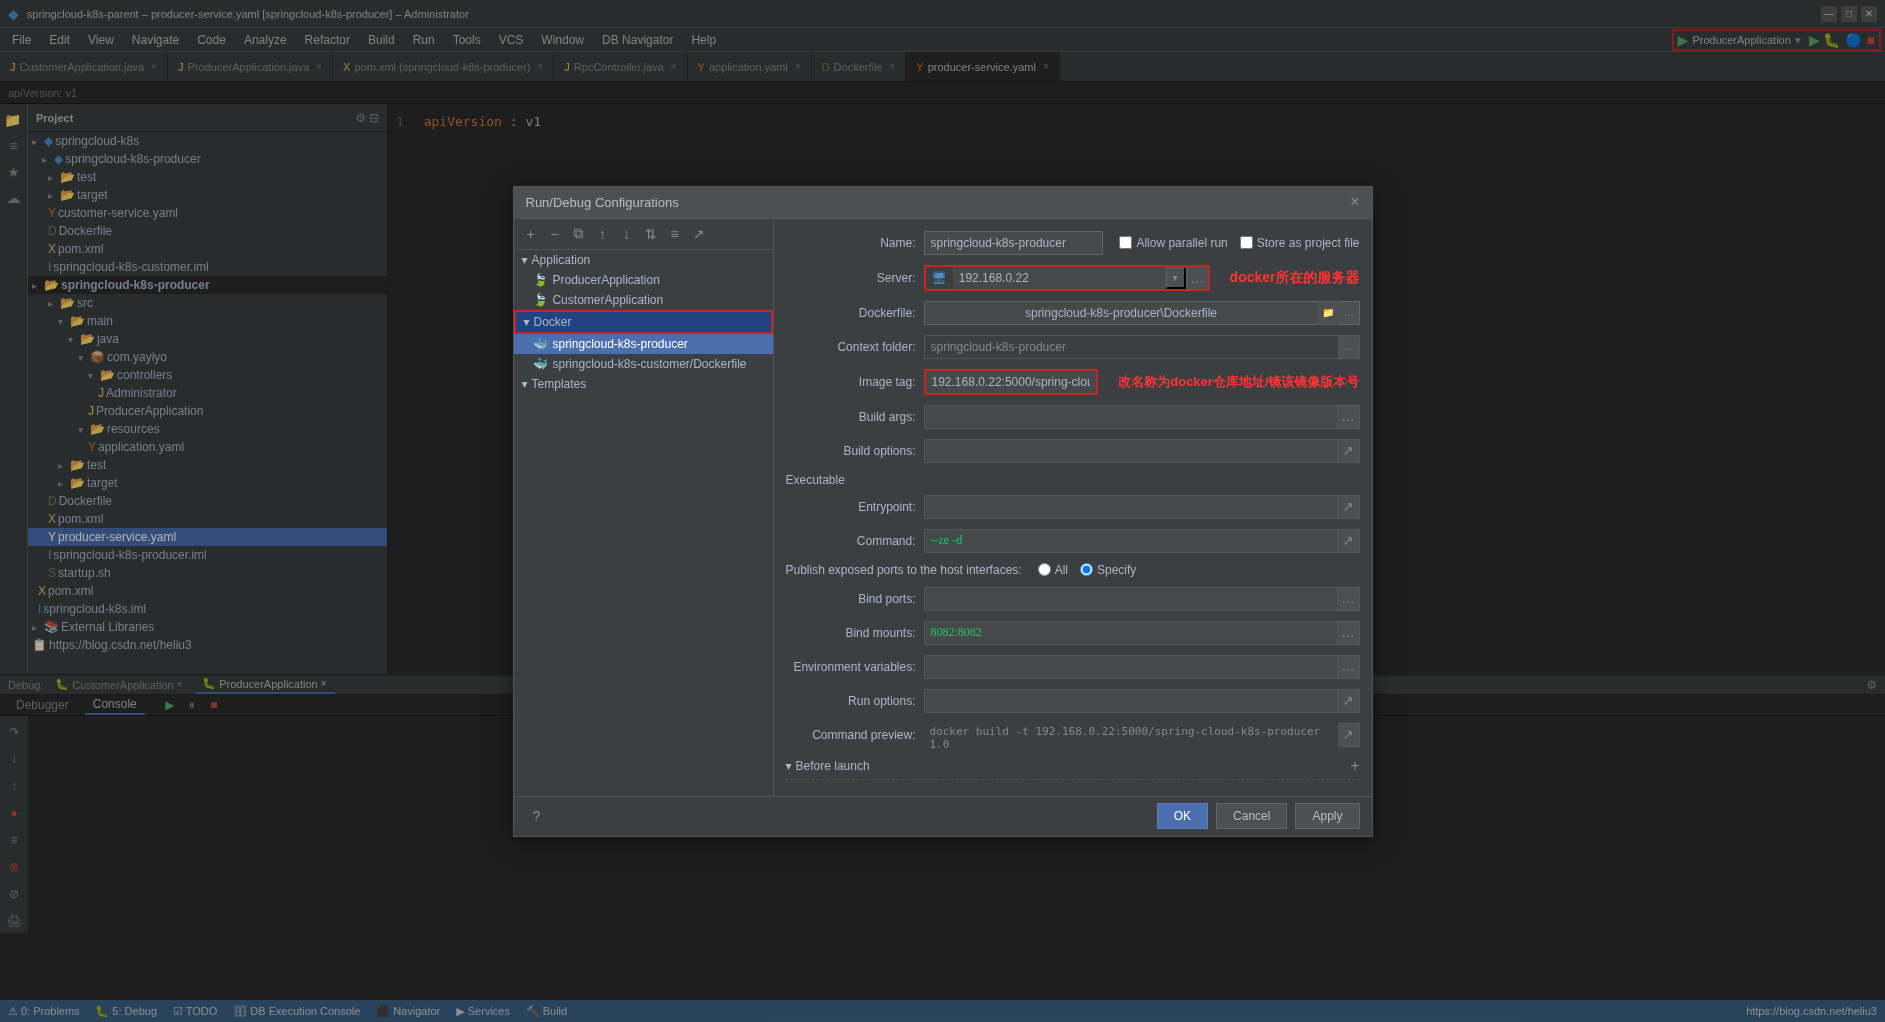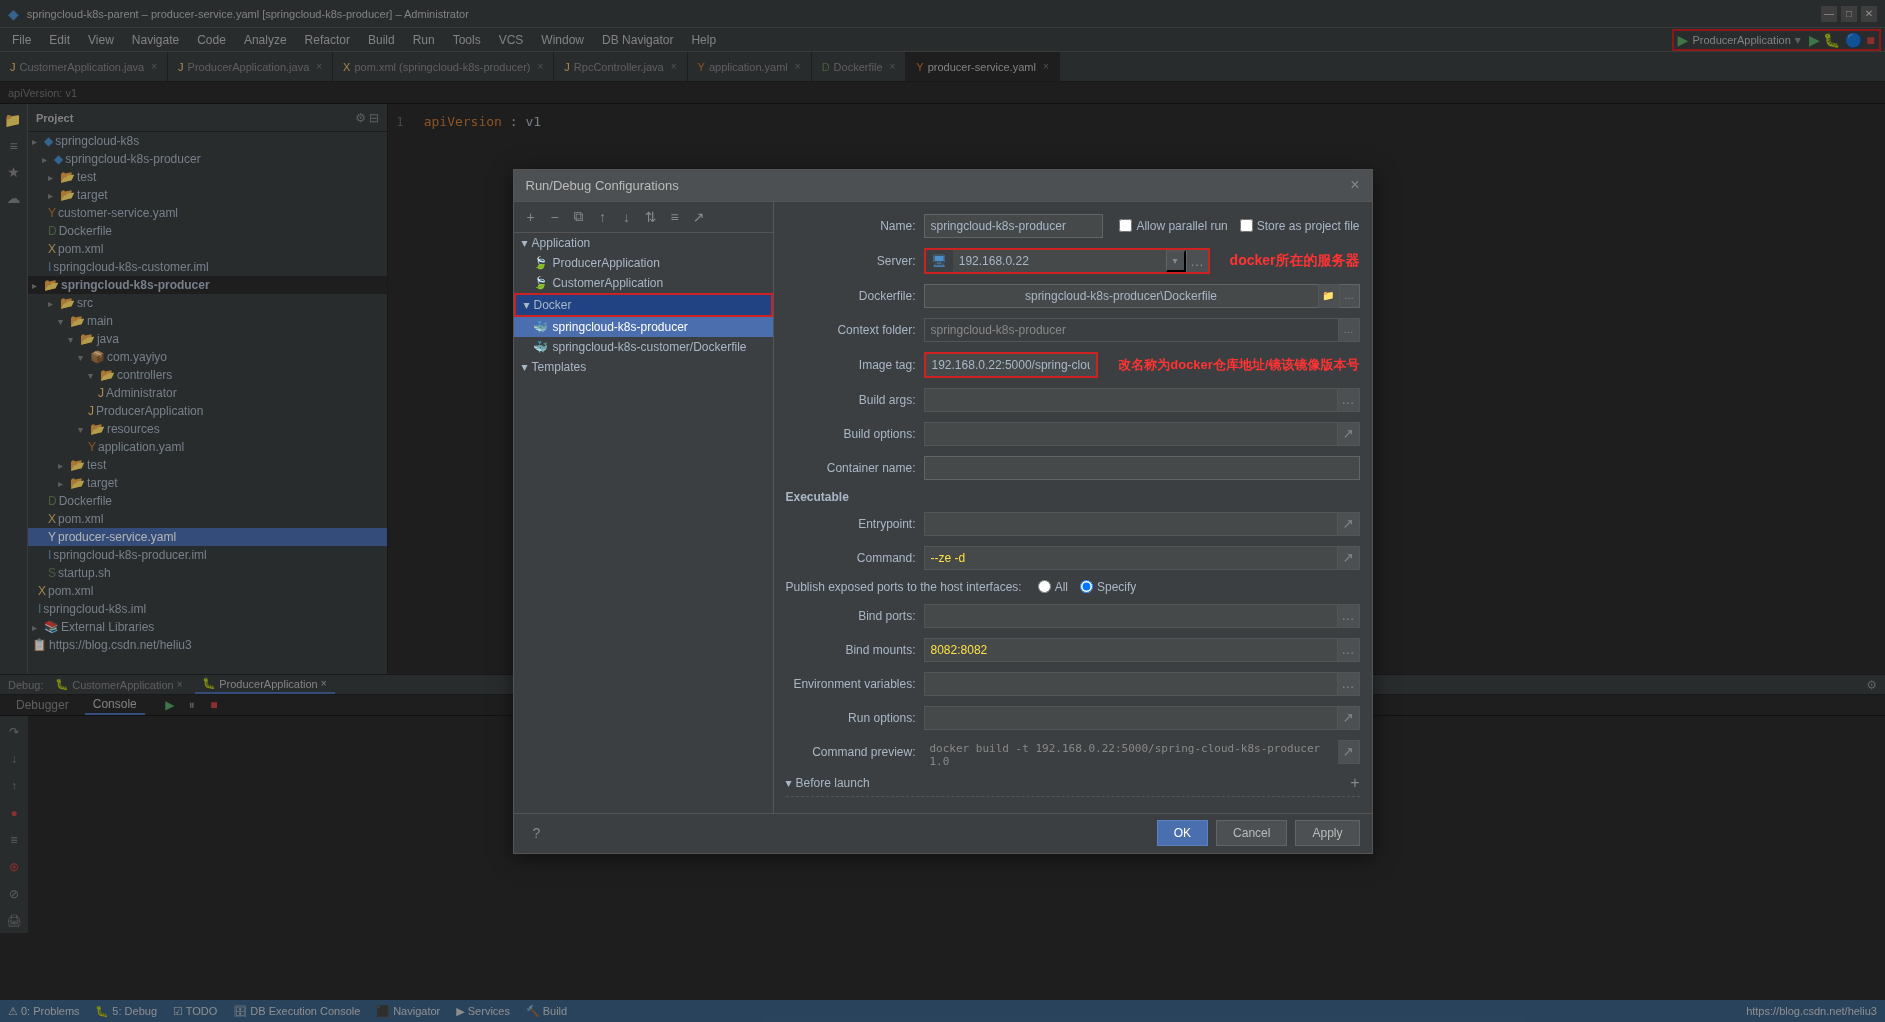--- a/index.html
+++ b/index.html
@@ -943,10 +943,6 @@
         </div>
 
 
-        <div class="form-row">
-          <span class="form-label">Container name:</span>
-          <input type="text" class="form-input" value="" style="flex: 1 1 0%;">
-        </div>
 
         <div style="margin-bottom:8px;">
           <span class="section-label">Executable</span>

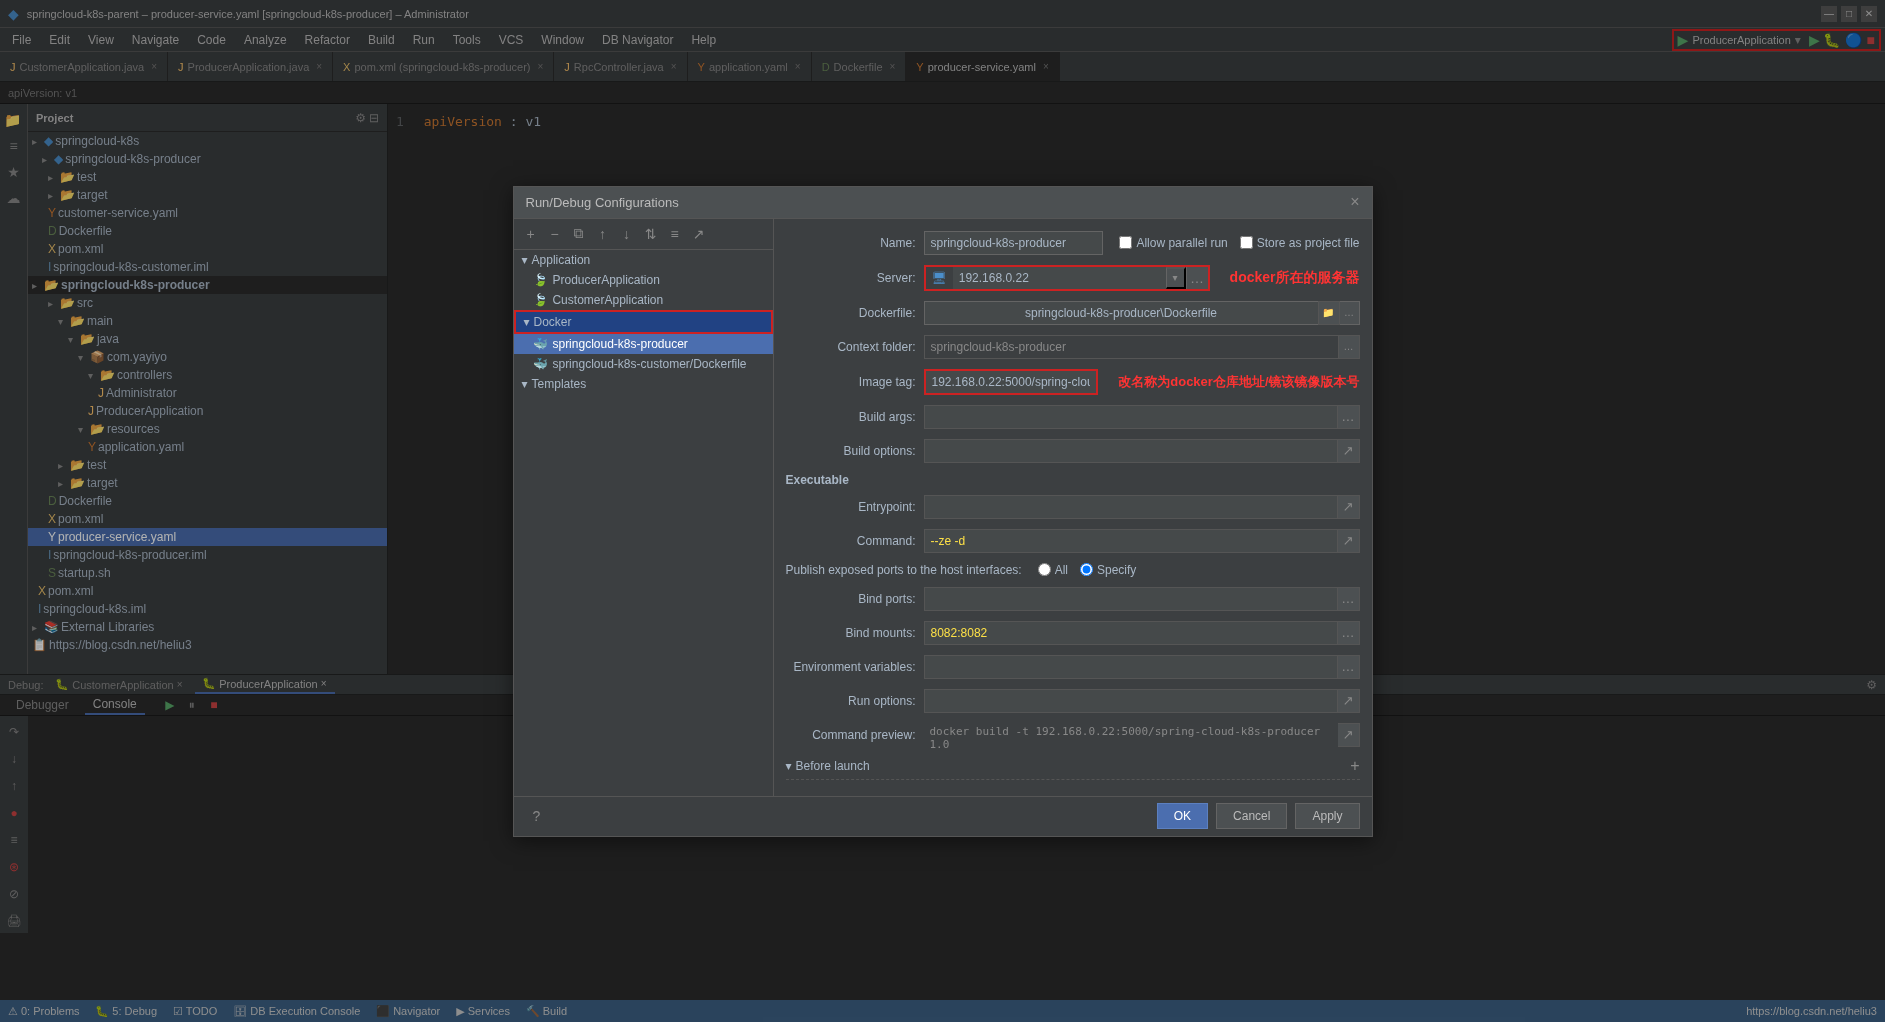--- a/index.html
+++ b/index.html
@@ -368,7 +368,7 @@
     .section-label {
       font-size: 12px;
       color: #a9b7c6;
-      font-weight: bold;
+      font-weight: normal;
       margin-bottom: 6px;
       padding-left: 0;
     }

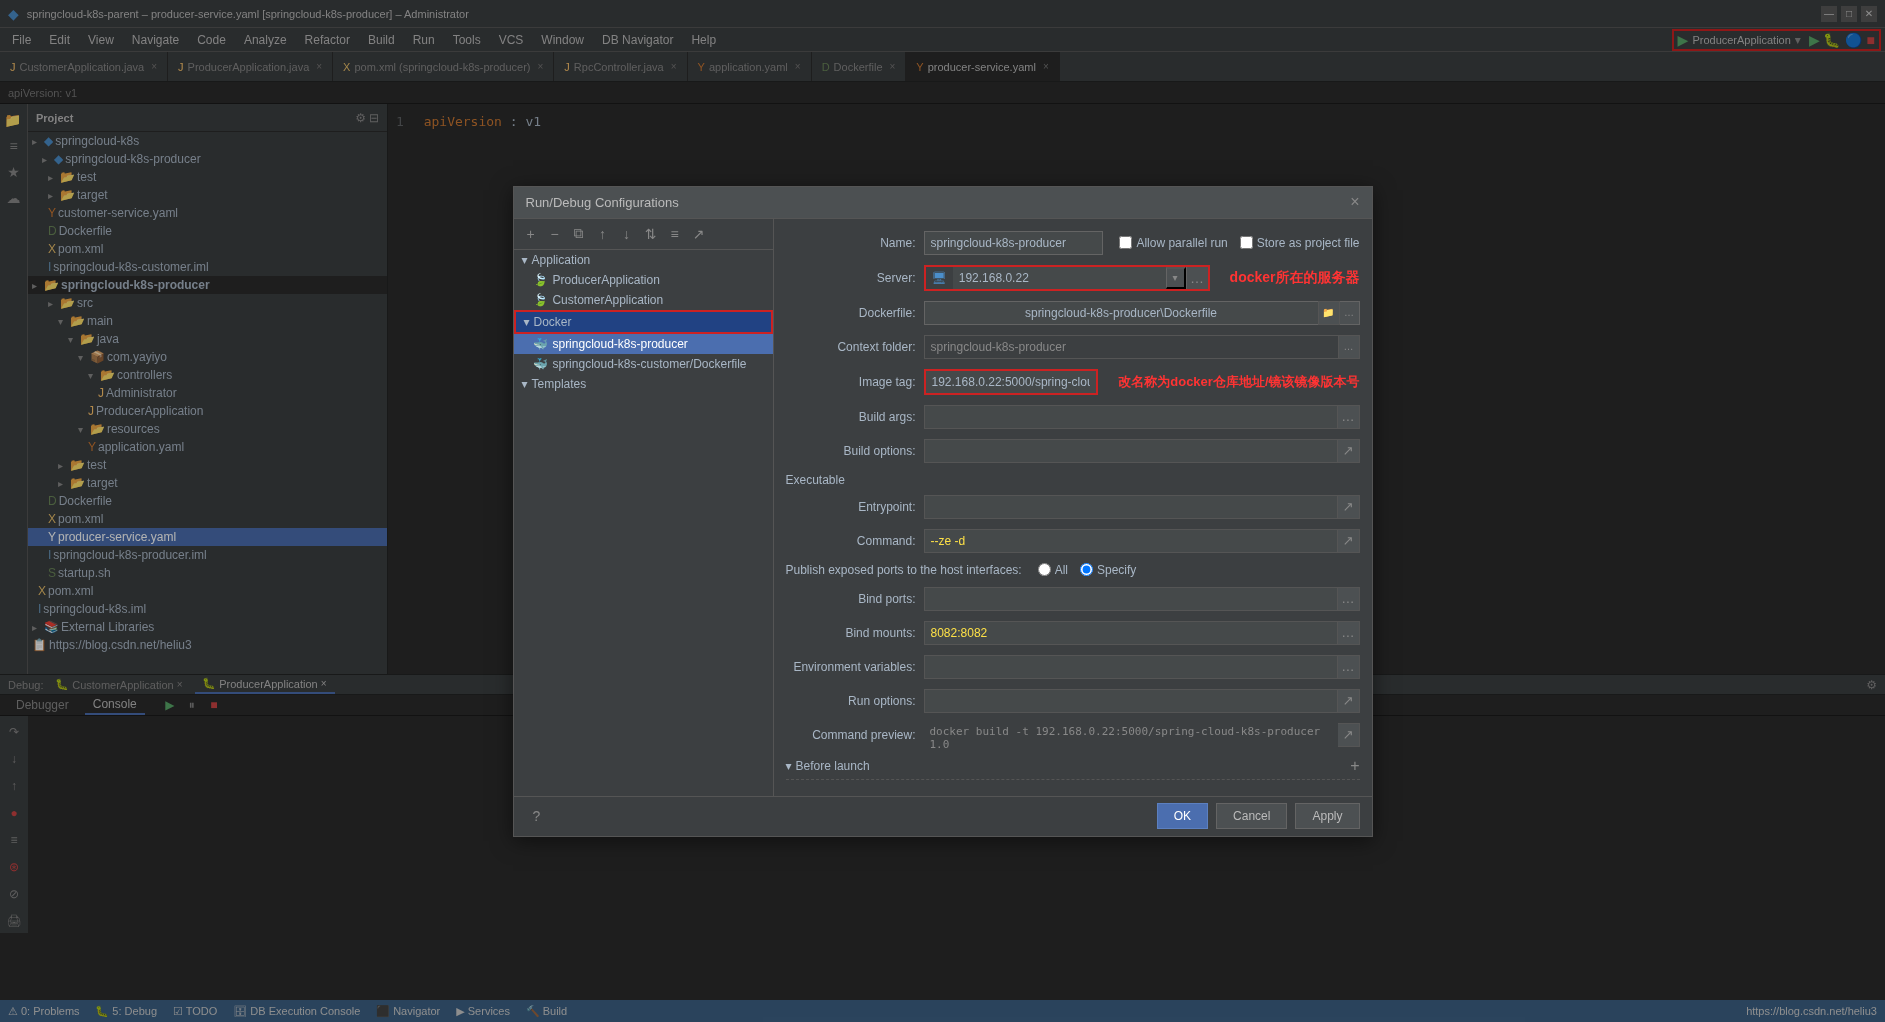--- a/index.html
+++ b/index.html
@@ -422,9 +422,10 @@
       height: 24px;
       background: #45494a;
       border: 1px solid #555;
-      color: #fde047;
+      color: #22c55e;
       font-size: 12px;
       padding: 2px 6px;
+      font-family: Liberation Serif, serif;
     }
     .multi-browse {
       width: 22px;

